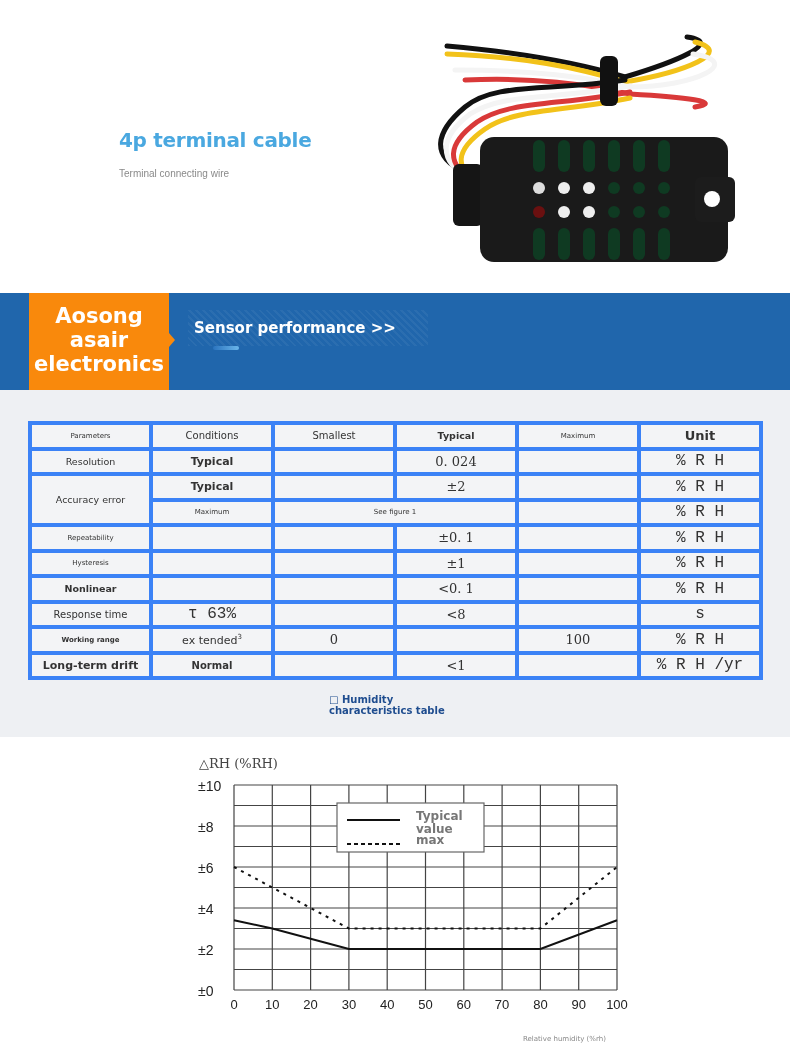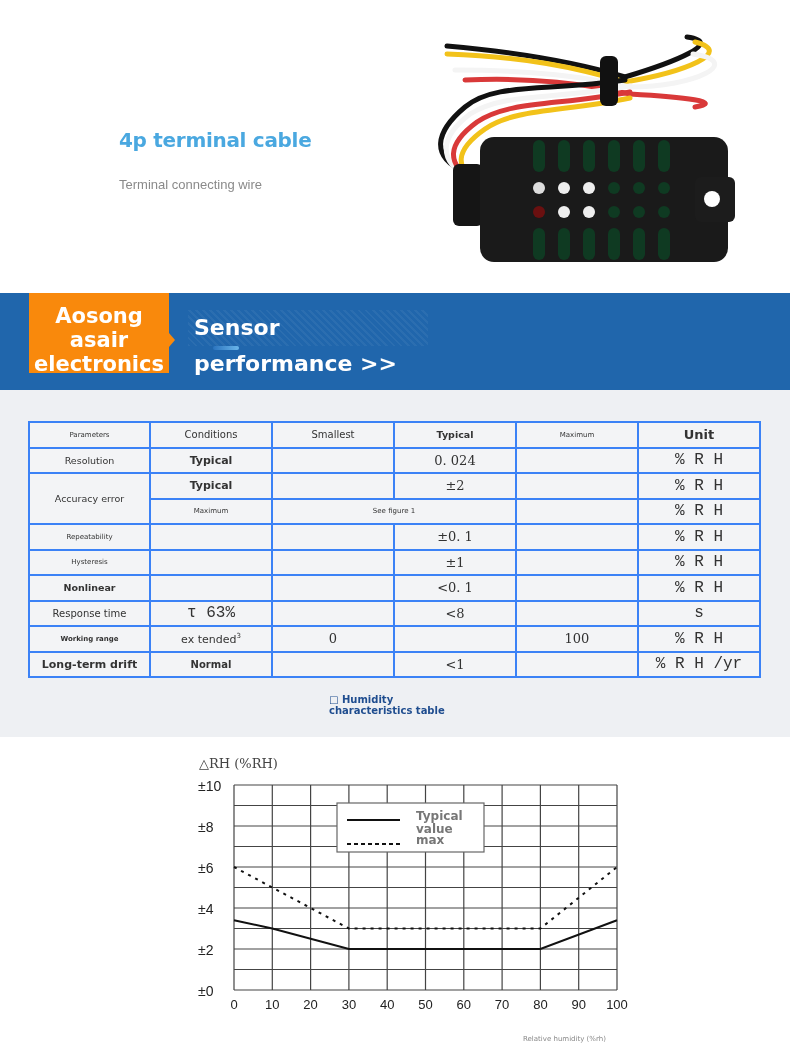--- a/index.html
+++ b/index.html
@@ -8,7 +8,7 @@
   
   .product { position: absolute; left: 0; top: 0; width: 790px; height: 243px; background: #ffffff; }
   .product-title { position: absolute; left: 119px; top: 128px; font-size: 20px; font-weight: bold; color: #4aa8e0; font-family: "DejaVu Sans", sans-serif; letter-spacing: -0.3px; }
-  .product-sub { position: absolute; left: 119px; top: 168px; font-size: 13px; color: #8a8a8a; font-family: "Liberation Sans", sans-serif; margin-top: 9px; }
+  .product-sub { position: absolute; left: 119px; top: 168px; font-size: 10px; color: #8a8a8a; font-family: "Liberation Sans", sans-serif; }
   .product-photo { position: absolute; left: 425px; top: 32px; width: 320px; height: 240px; }
 
   

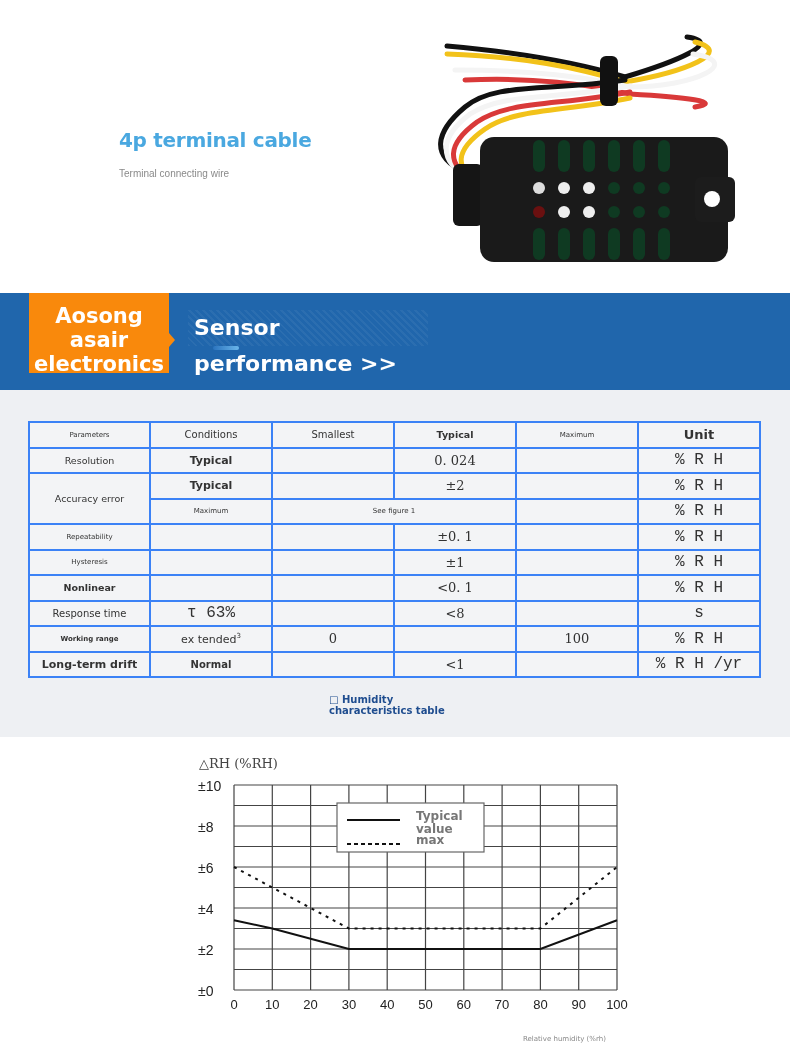--- a/index.html
+++ b/index.html
@@ -13,7 +13,7 @@
 
   
   .banner { position: absolute; left: 0; top: 293px; width: 790px; height: 97px; background: #2066ac; }
-  .banner-brand { position: absolute; left: 29px; top: 293px; width: 140px; height: 80px; background: #f9890c; color: #fff; font-weight: bold; font-size: 21px; line-height: 24px; text-align: center; padding-top: 11px; font-family: "DejaVu Sans", sans-serif; }
+  .banner-brand { position: absolute; left: 29px; top: 293px; width: 140px; height: 97px; background: #f9890c; color: #fff; font-weight: bold; font-size: 21px; line-height: 24px; text-align: center; padding-top: 11px; font-family: "DejaVu Sans", sans-serif; }
   .banner-notch { position: absolute; left: 169px; top: 333px; width: 0; height: 0; border-top: 7px solid transparent; border-bottom: 7px solid transparent; border-left: 6px solid #f9890c; }
   .banner-title { position: absolute; left: 188px; top: 310px; width: 240px; height: 36px; color: #fff; font-size: 22px; font-weight: bold; line-height: 36px; padding-left: 6px; background: repeating-linear-gradient(45deg, rgba(255,255,255,0.05) 0 2px, rgba(255,255,255,0) 2px 5px); }
   .banner-glow { position: absolute; left: 213px; top: 346px; width: 26px; height: 4px; border-radius: 2px; background: linear-gradient(90deg, #2b74bf, #6ab6ea); }

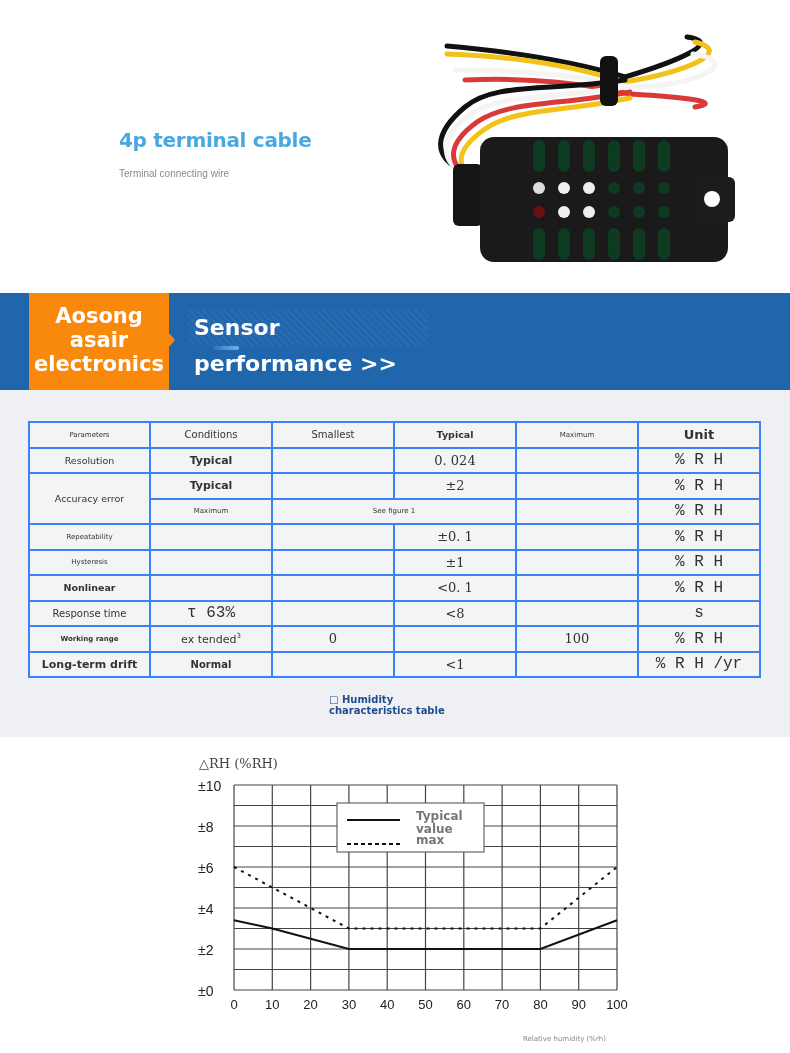--- a/index.html
+++ b/index.html
@@ -15,7 +15,7 @@
   .banner { position: absolute; left: 0; top: 293px; width: 790px; height: 97px; background: #2066ac; }
   .banner-brand { position: absolute; left: 29px; top: 293px; width: 140px; height: 97px; background: #f9890c; color: #fff; font-weight: bold; font-size: 21px; line-height: 24px; text-align: center; padding-top: 11px; font-family: "DejaVu Sans", sans-serif; }
   .banner-notch { position: absolute; left: 169px; top: 333px; width: 0; height: 0; border-top: 7px solid transparent; border-bottom: 7px solid transparent; border-left: 6px solid #f9890c; }
-  .banner-title { position: absolute; left: 188px; top: 310px; width: 240px; height: 36px; color: #fff; font-size: 22px; font-weight: bold; line-height: 36px; padding-left: 6px; background: repeating-linear-gradient(45deg, rgba(255,255,255,0.05) 0 2px, rgba(255,255,255,0) 2px 5px); }
+  .banner-title { position: absolute; left: 188px; top: 310px; width: 240px; height: 36px; color: #fff; font-size: 15px; font-weight: bold; line-height: 36px; padding-left: 6px; background: repeating-linear-gradient(45deg, rgba(255,255,255,0.05) 0 2px, rgba(255,255,255,0) 2px 5px); }
   .banner-glow { position: absolute; left: 213px; top: 346px; width: 26px; height: 4px; border-radius: 2px; background: linear-gradient(90deg, #2b74bf, #6ab6ea); }
 
   

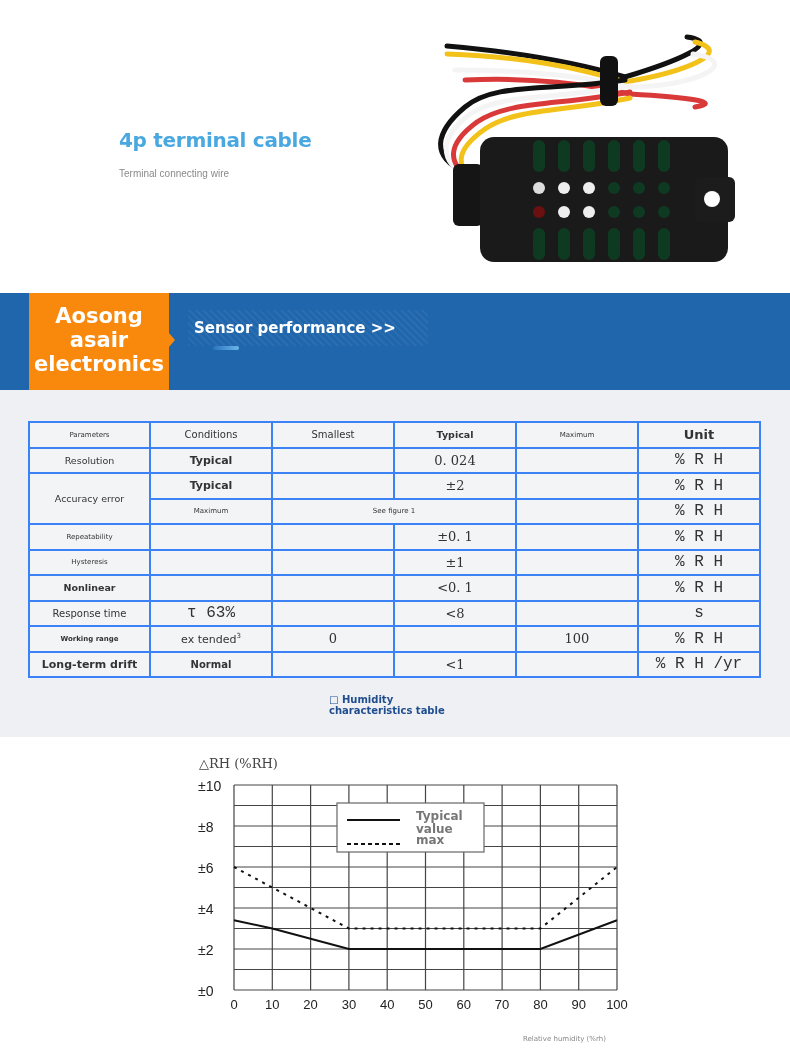--- a/index.html
+++ b/index.html
@@ -21,7 +21,7 @@
   
   .table-section { position: absolute; left: 0; top: 390px; width: 790px; height: 347px; background: #eef0f3; }
   table.spec { position: absolute; left: 28px; top: 421px; width: 731px; border-collapse: collapse; table-layout: fixed; }
-  table.spec td { border: 2px solid #3b82f6; height: 25.5px; text-align: center; vertical-align: middle; color: #333; background: #f3f4f6; }
+  table.spec td { border: 4px solid #3b82f6; height: 25.5px; text-align: center; vertical-align: middle; color: #333; background: #f3f4f6; }
   .c-param { width: 121px; }
   .c-cond { width: 122px; }
   .c-min { width: 122px; }

